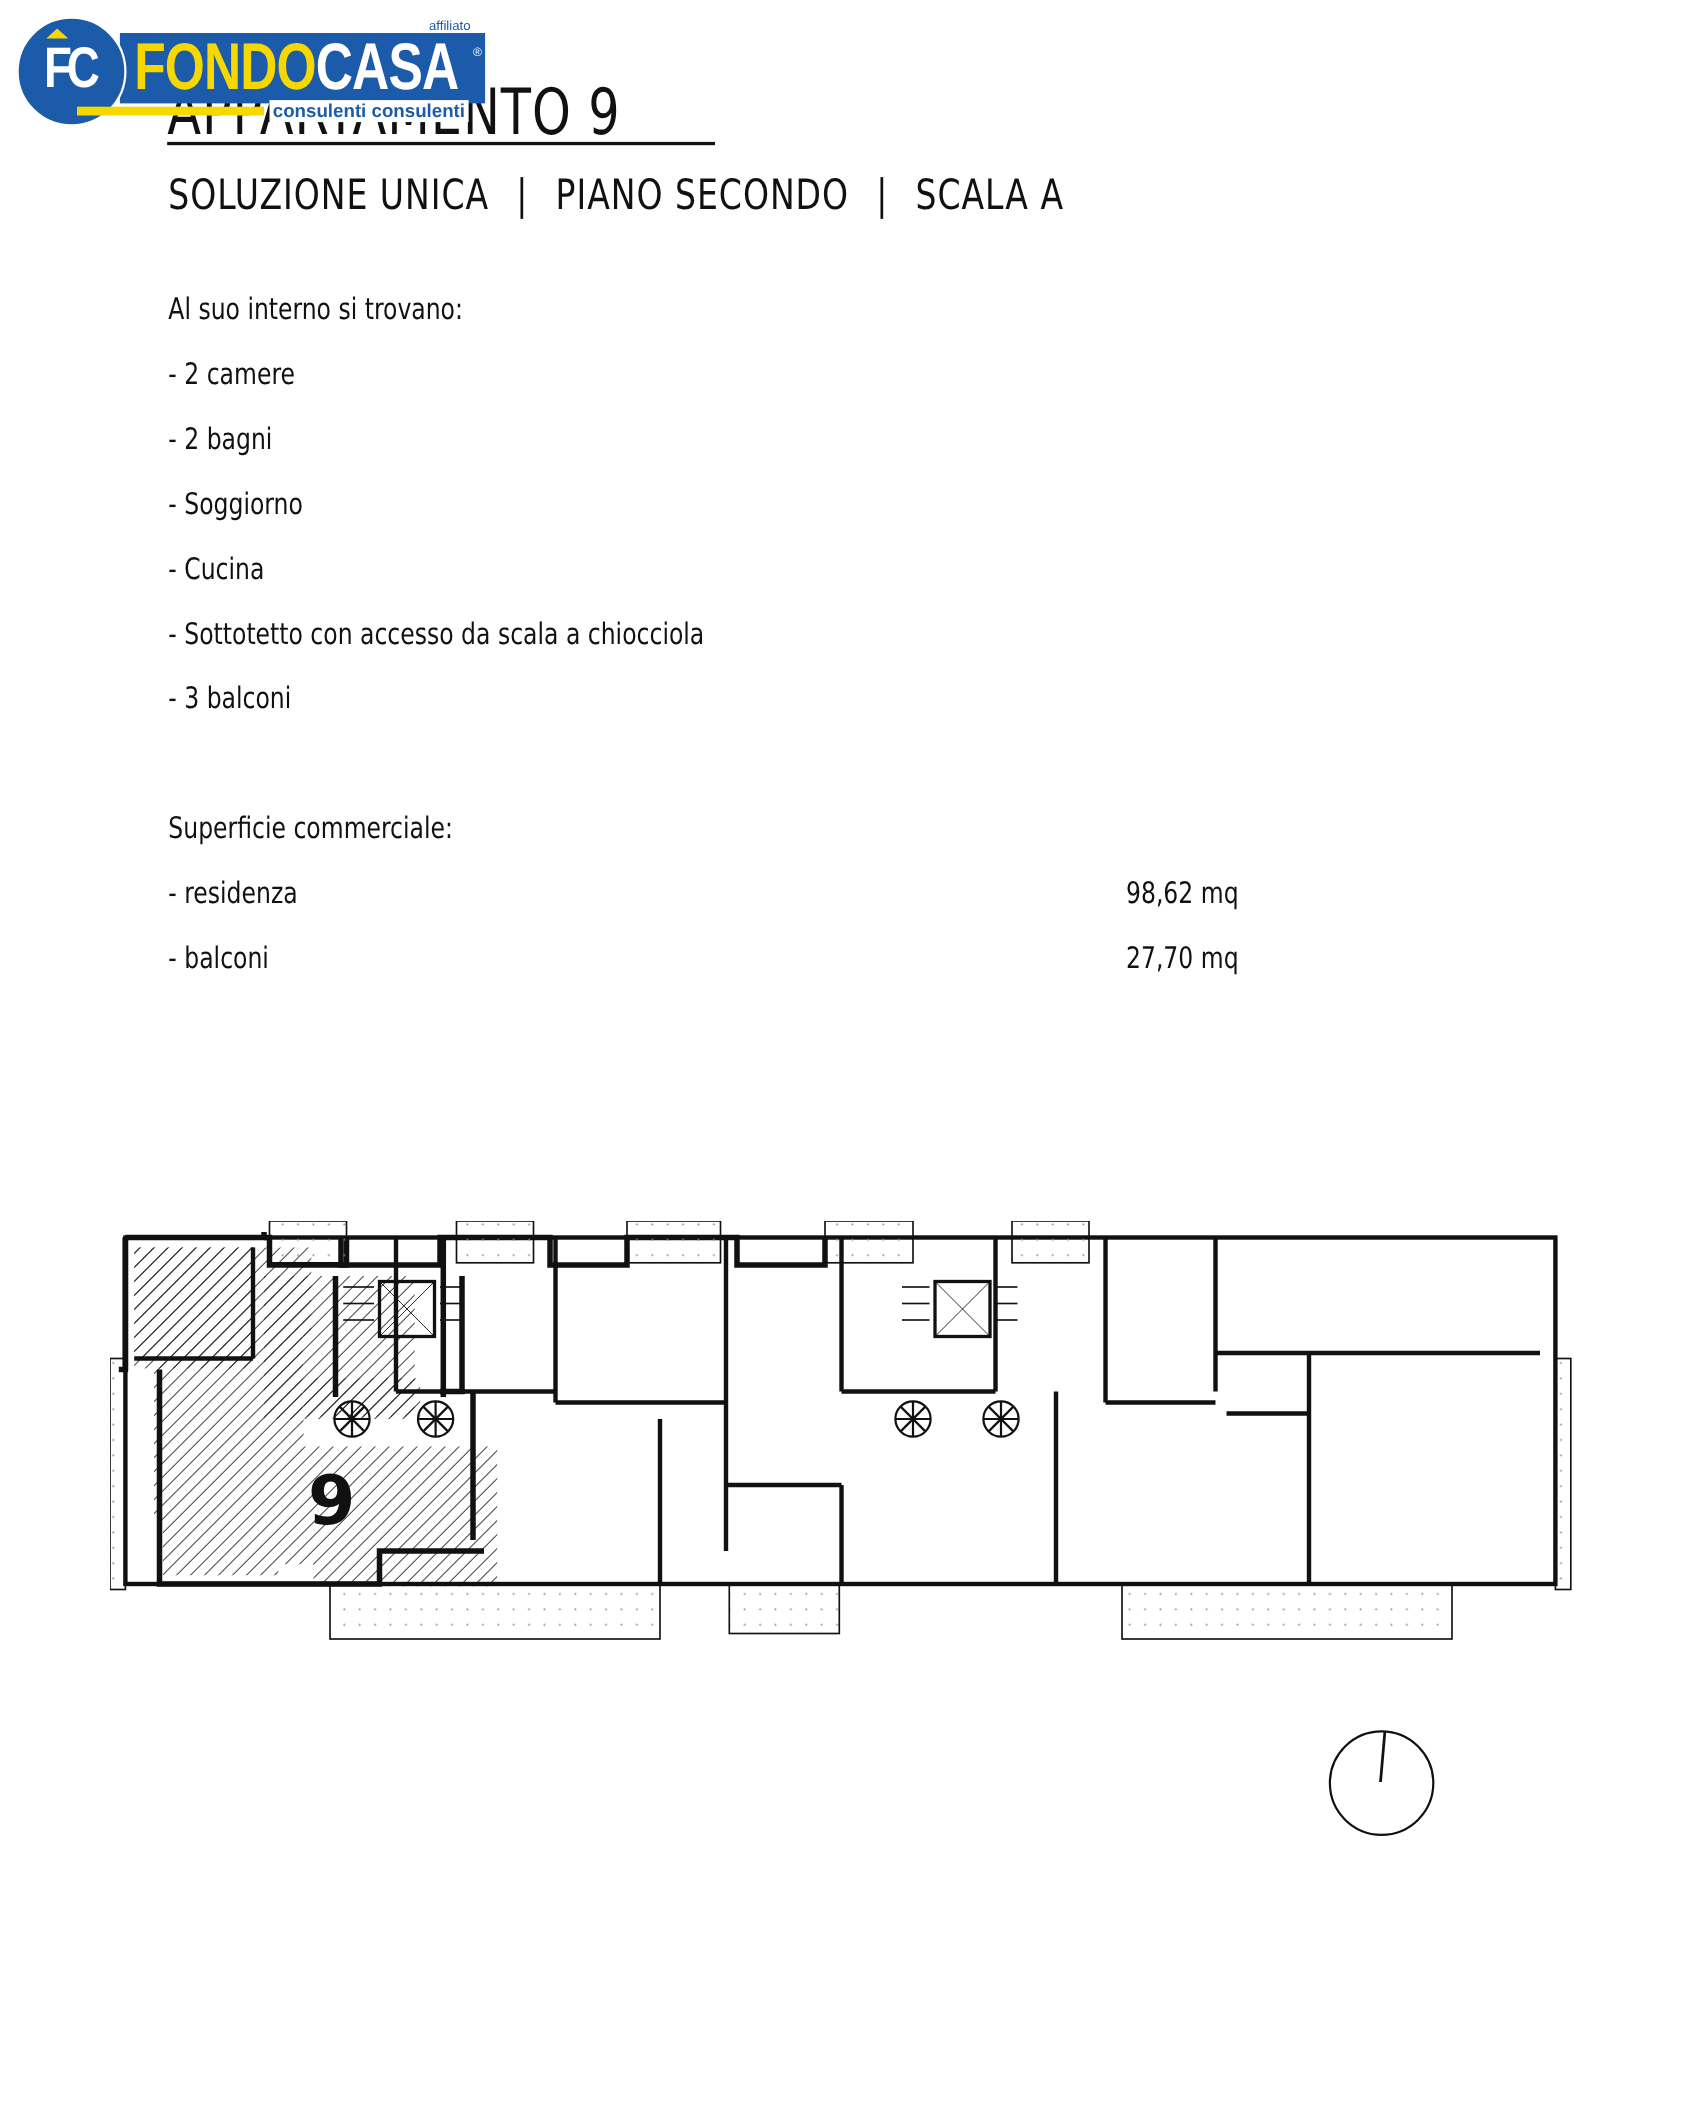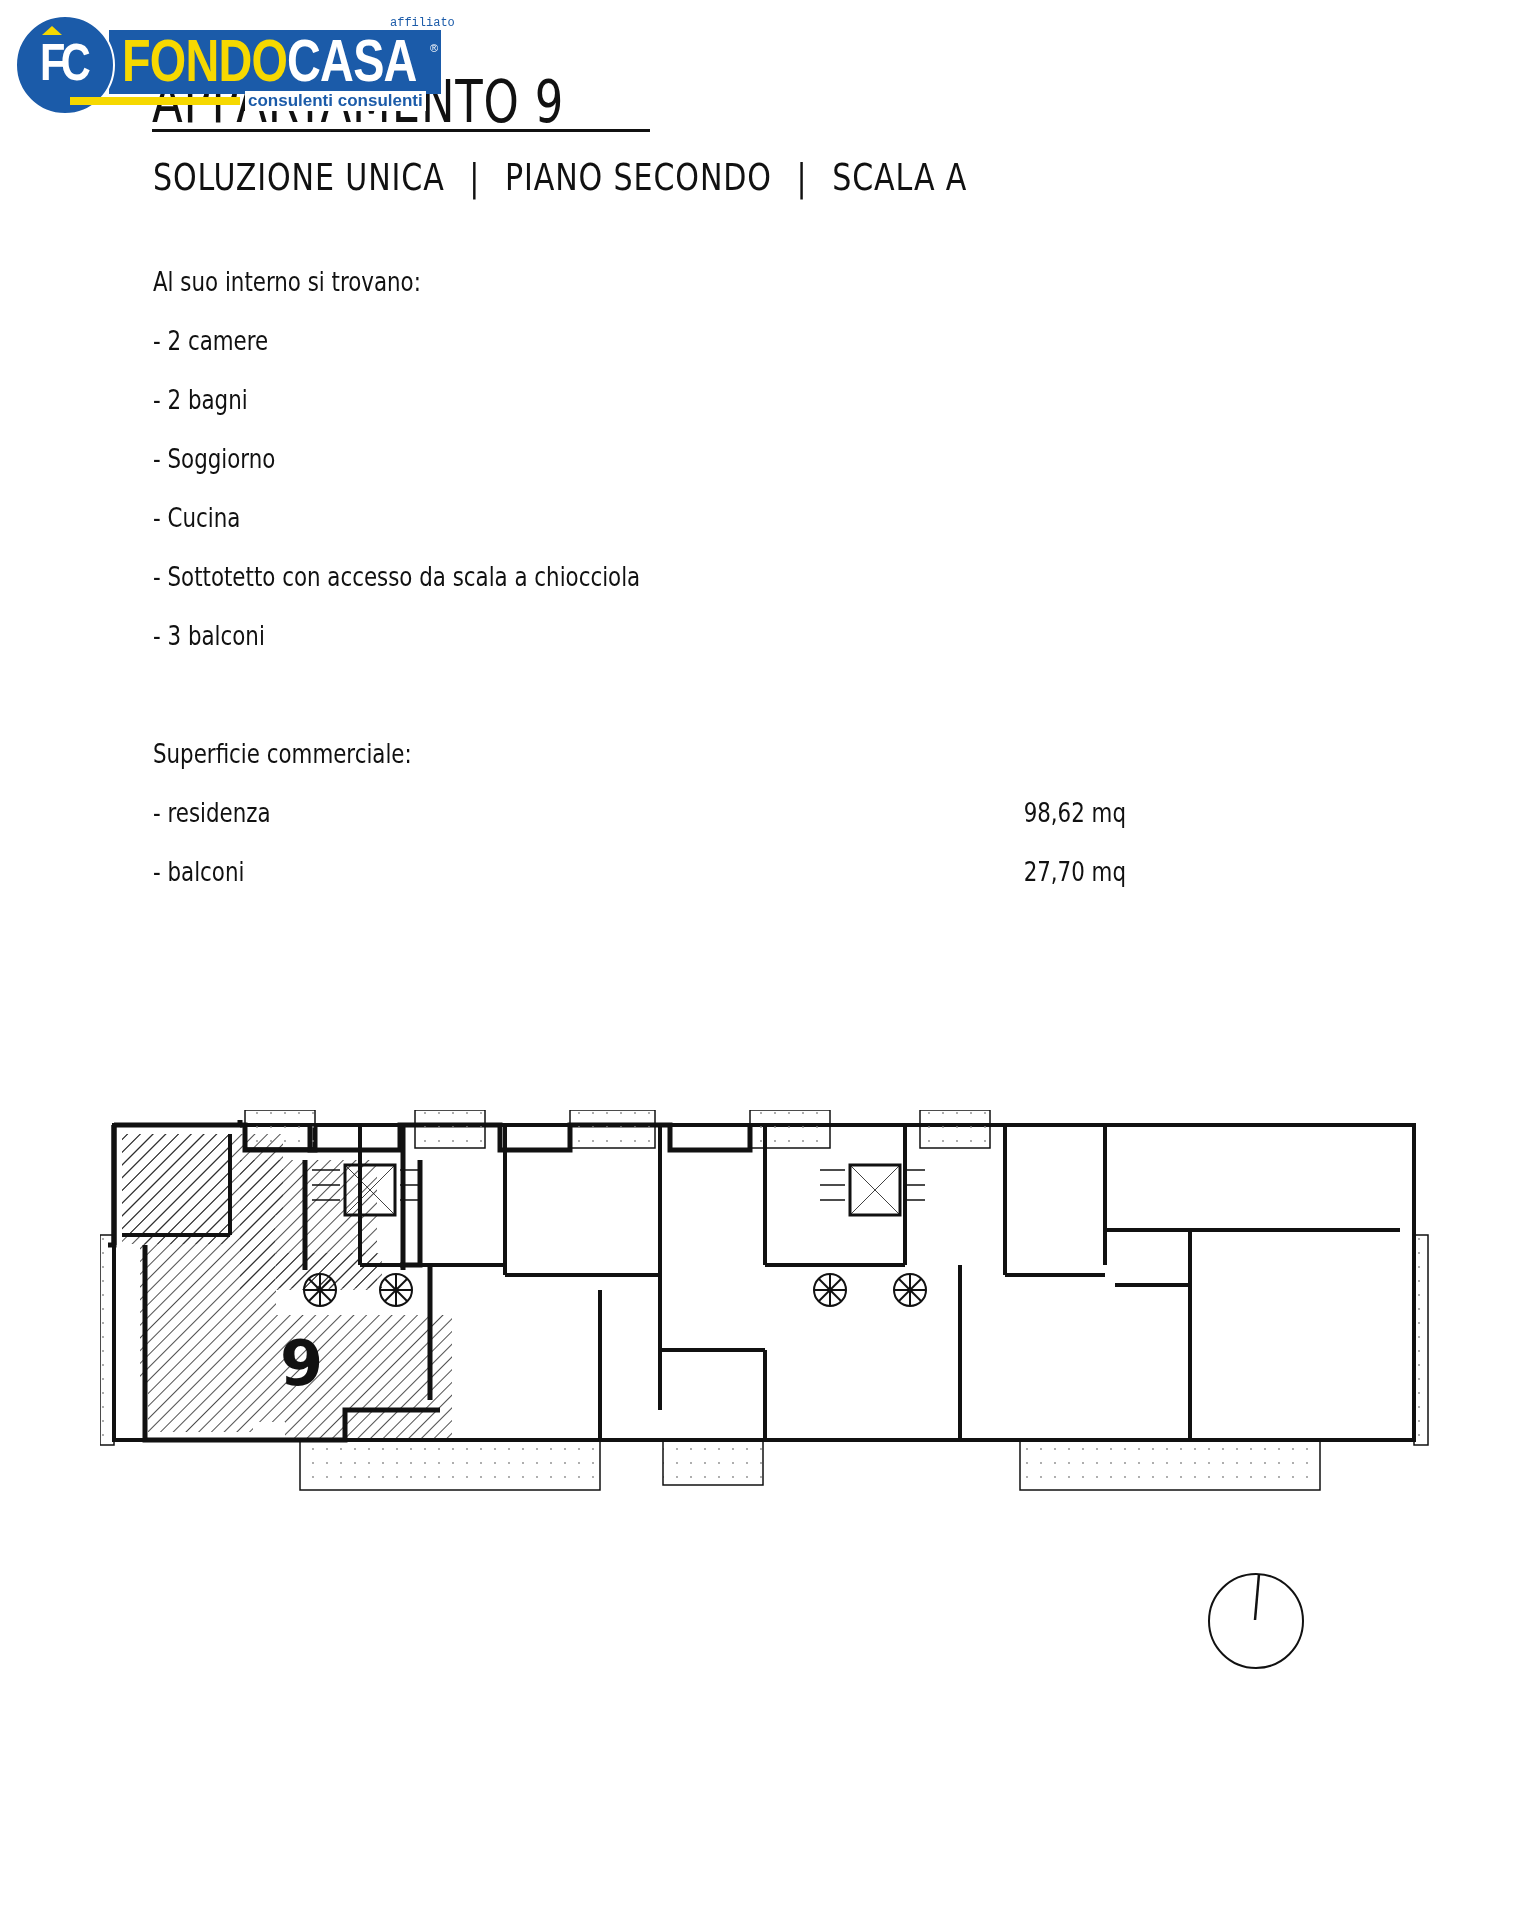--- a/index.html
+++ b/index.html
@@ -20,7 +20,7 @@
   .logo-fondo{left:110px;top:16px;font-family:"Liberation Sans",sans-serif;font-weight:bold;font-size:60px;line-height:66px;color:#f6d800;transform:scaleX(0.78);transform-origin:left top;letter-spacing:-1px;white-space:nowrap;}
   .logo-fondo span.casa{color:#fff;}
   .logo-reg{left:418px;top:30px;font-size:11px;color:#fff;font-family:"Liberation Sans",sans-serif;}
-  .logo-aff{left:378px;top:4px;font-size:12px;color:#1b5ba9;font-family:Liberation Mono, monospace;}
+  .logo-aff{left:378px;top:4px;font-size:12px;color:#1b5ba9;font-family:Liberation Sans, sans-serif;}
   .logo-stripe{left:58px;top:85px;width:170px;height:8px;background:#f6d800;}
   .logo-sub{left:233px;top:79px;font-family:"Liberation Sans",sans-serif;font-weight:bold;font-size:17px;color:#1b5ba9;white-space:nowrap;background:#fff;padding:0 3px;}
   svg{position:absolute;}

